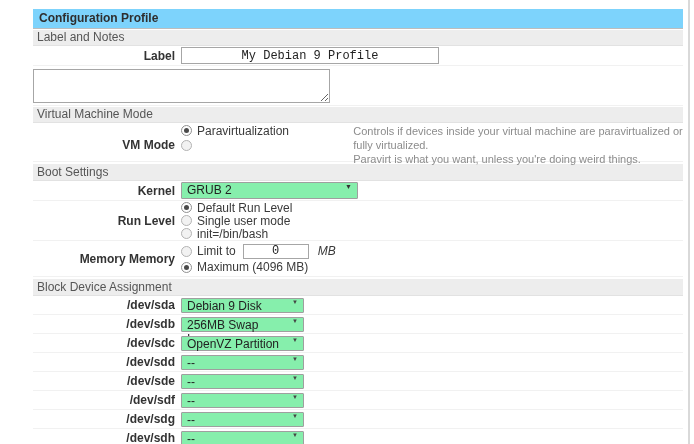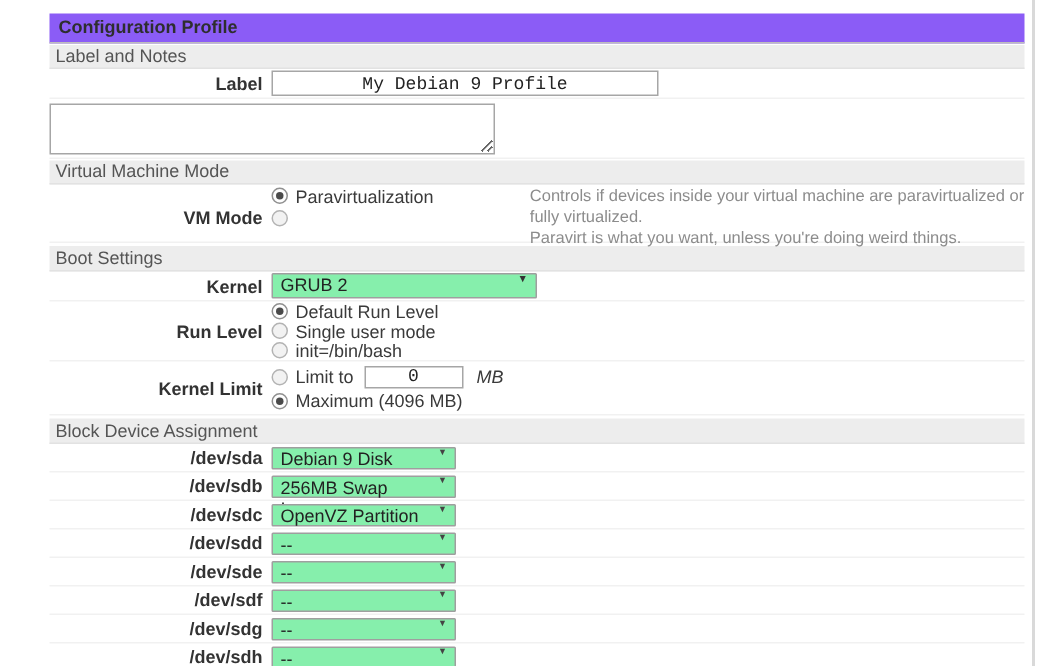--- a/index.html
+++ b/index.html
@@ -18,7 +18,7 @@
   }
   .main-header{
     box-sizing:border-box;height:20px;line-height:19px;
-    background:#8b5cf6;border-bottom:1px solid #bdbdbd;
+    background:#7dd3fc;border-bottom:1px solid #bdbdbd;
     font-weight:bold;color:#2e2e2e;padding-left:6px;
   }
   .section-header{

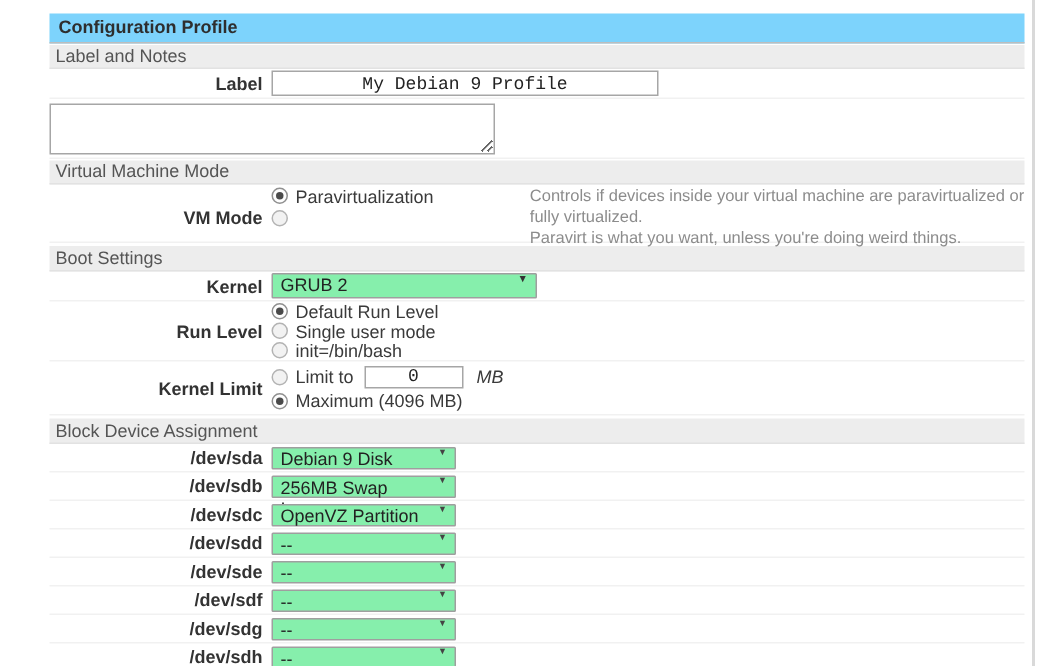--- a/index.html
+++ b/index.html
@@ -162,7 +162,7 @@
   </div>
 
   <div class="form-row row-memory">
-    <div class="row-label">Kernel Limit</div>
+    <div class="row-label">Memory Memory</div>
     <div>
       <div class="opt-line">
         <span class="radio unchecked"></span>

